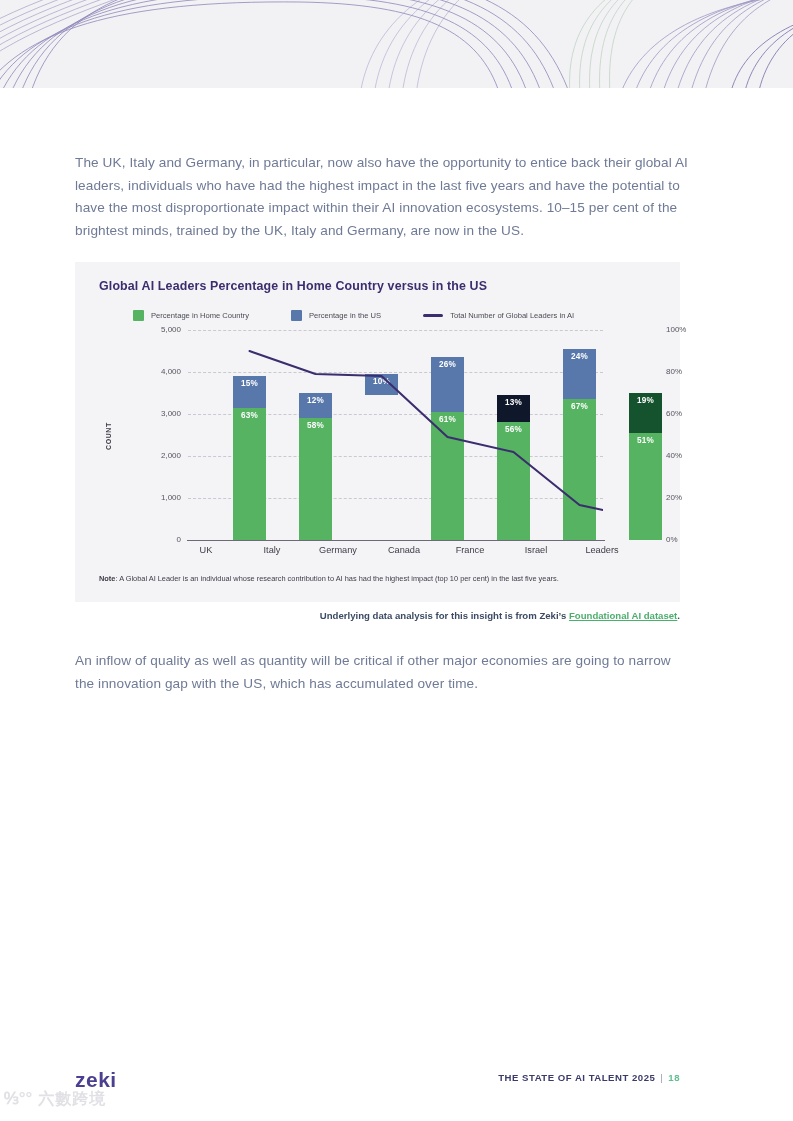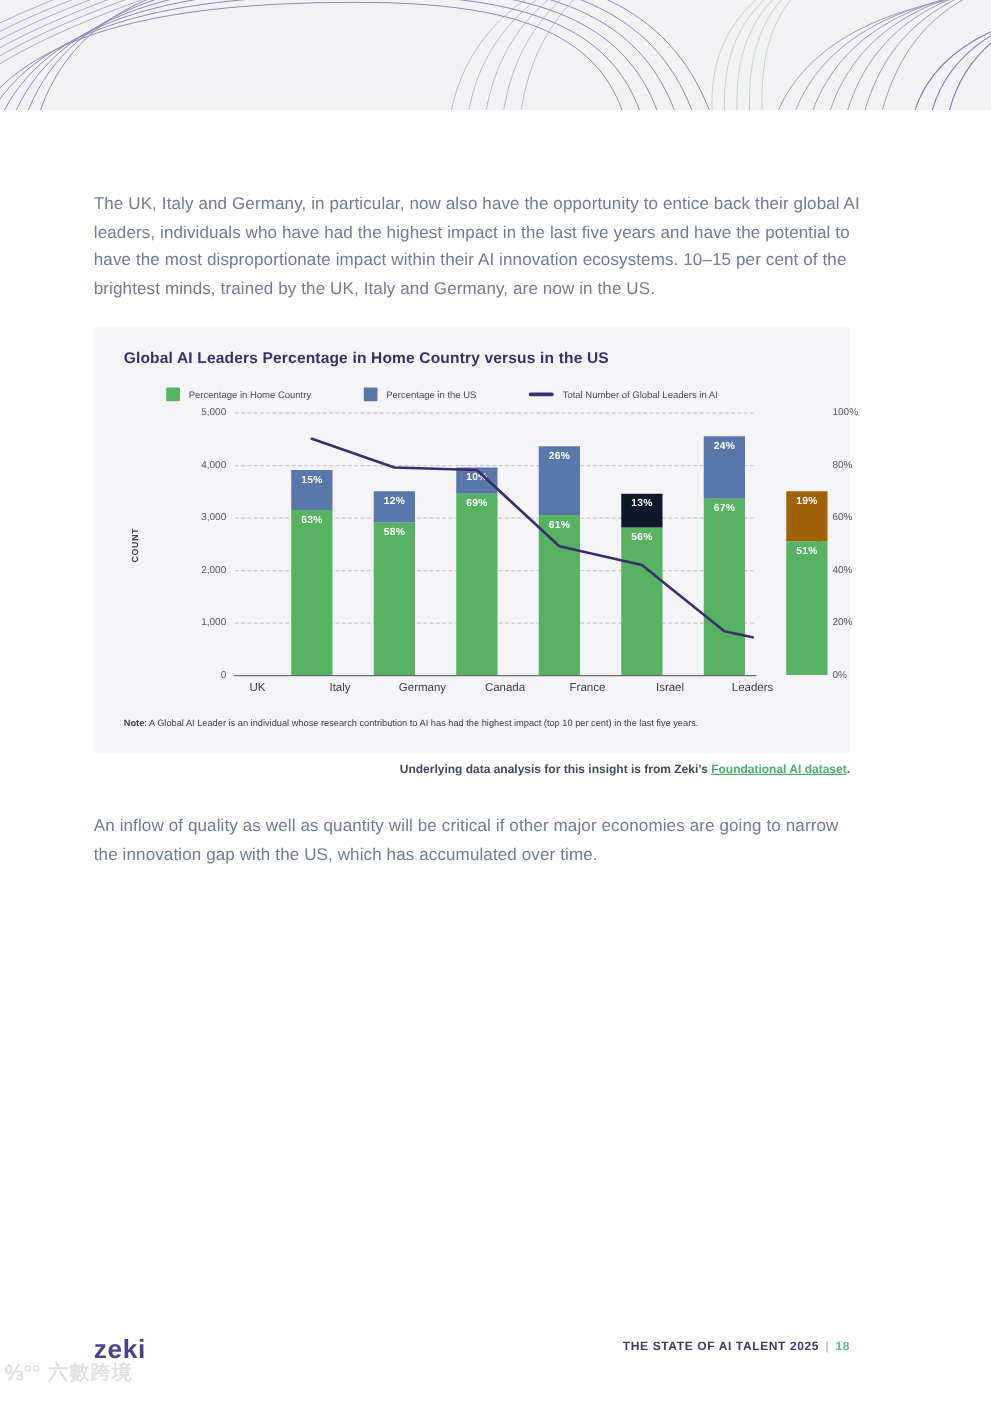--- a/index.html
+++ b/index.html
@@ -256,9 +256,6 @@
     </div>
 
     <div class="bar-group" style="left:177px;height:210px;">
-      <div class="seg" style="background:#55b362;bottom:0px;height:144.9px;">
-        <span>69%</span>
-      </div>
       <div class="seg" style="background:#5878ab;bottom:144.9px;height:21px;">
         <span>10%</span>
       </div>

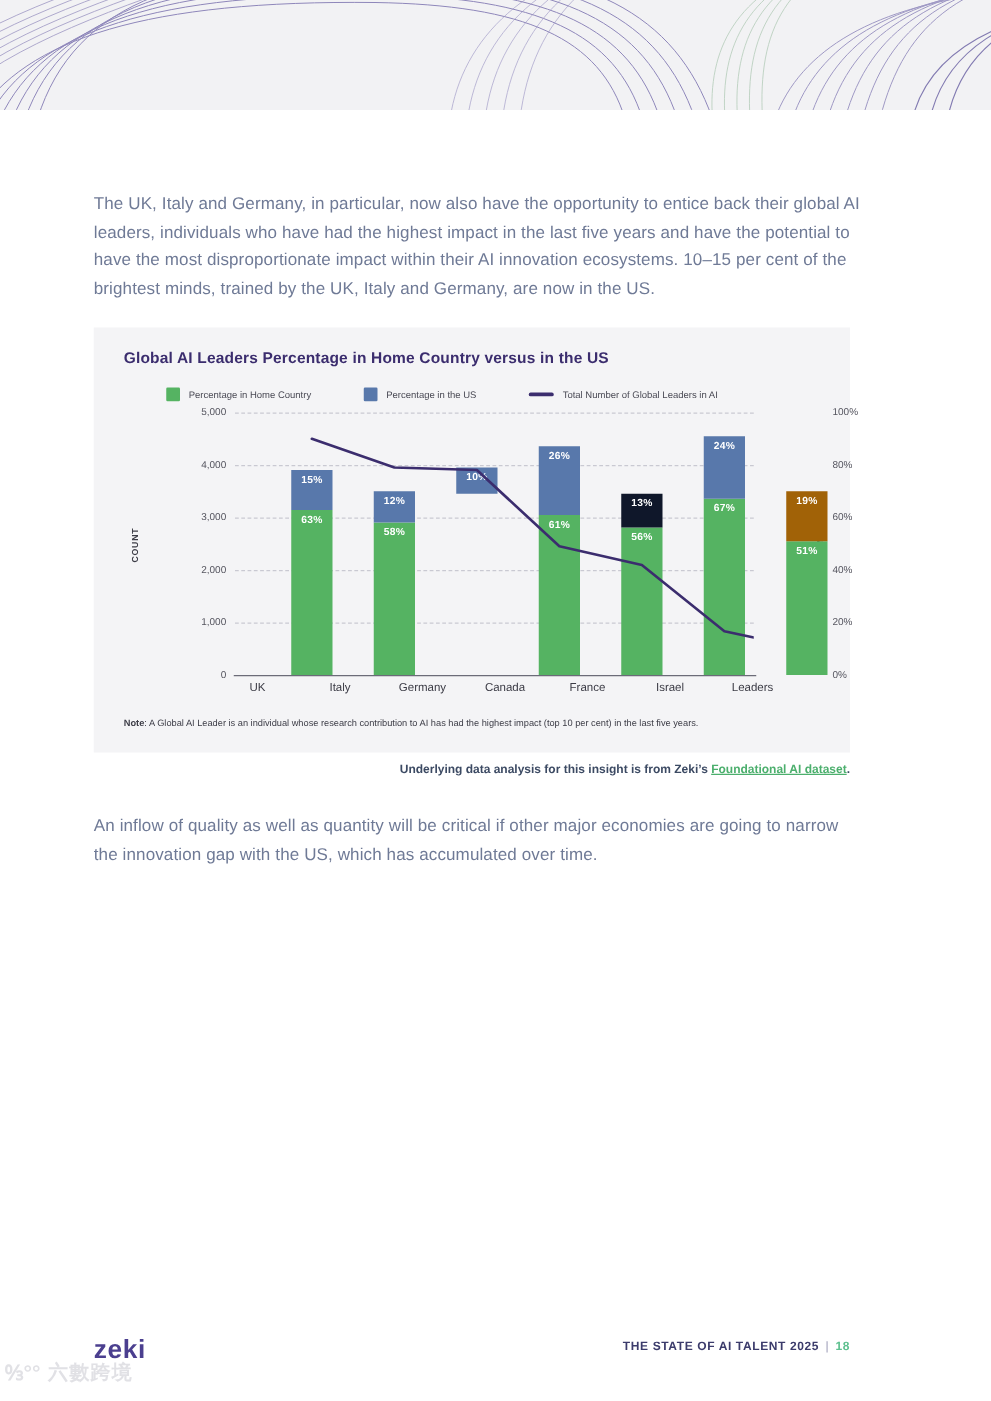--- a/index.html
+++ b/index.html
@@ -292,7 +292,7 @@
       <div class="seg" style="background:#55b362;bottom:0px;height:107.1px;">
         <span>51%</span>
       </div>
-      <div class="seg" style="background:#a16207;bottom:107.1px;height:39.9px;">
+      <div class="seg" style="background:#14532d;bottom:107.1px;height:39.9px;">
         <span>19%</span>
       </div>
     </div>

